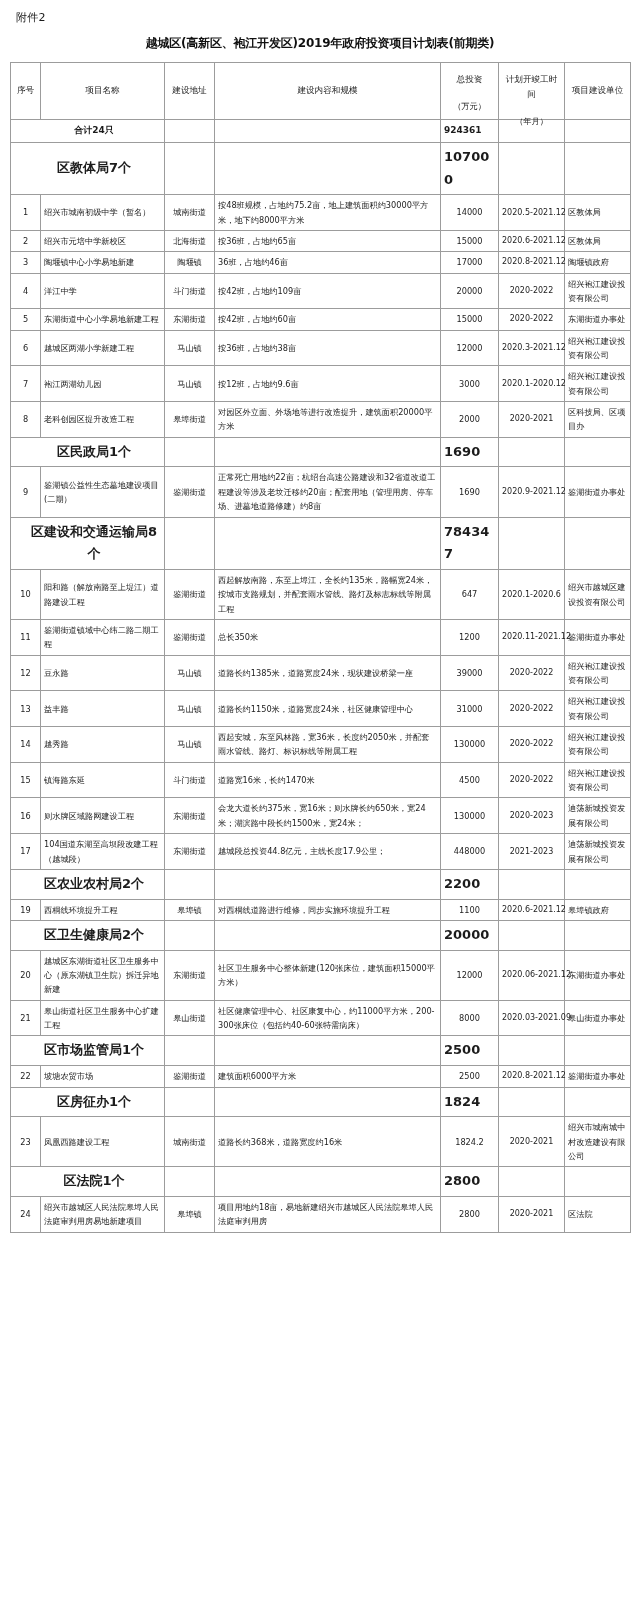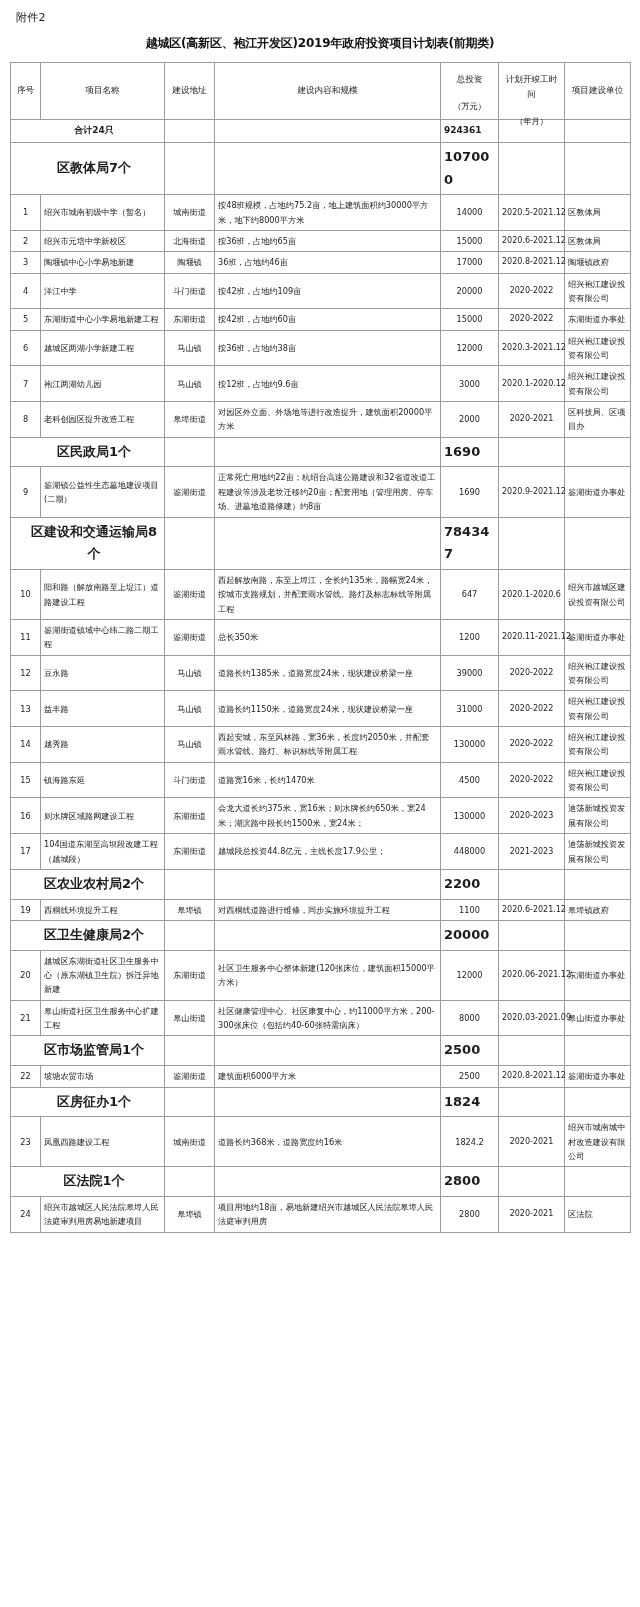--- a/index.html
+++ b/index.html
@@ -286,7 +286,7 @@
           <td class="seq">13</td>
           <td class="name">益丰路</td>
           <td class="addr">马山镇</td>
-          <td class="desc">道路长约1150米，道路宽度24米，现状建设桥梁一座</td>
+          <td class="desc">道路长约1150米，道路宽度24米，社区健康管理中心</td>
           <td class="inv">31000</td>
           <td class="time">2020-2022</td>
           <td class="unit">绍兴袍江建设投资有限公司</td>

